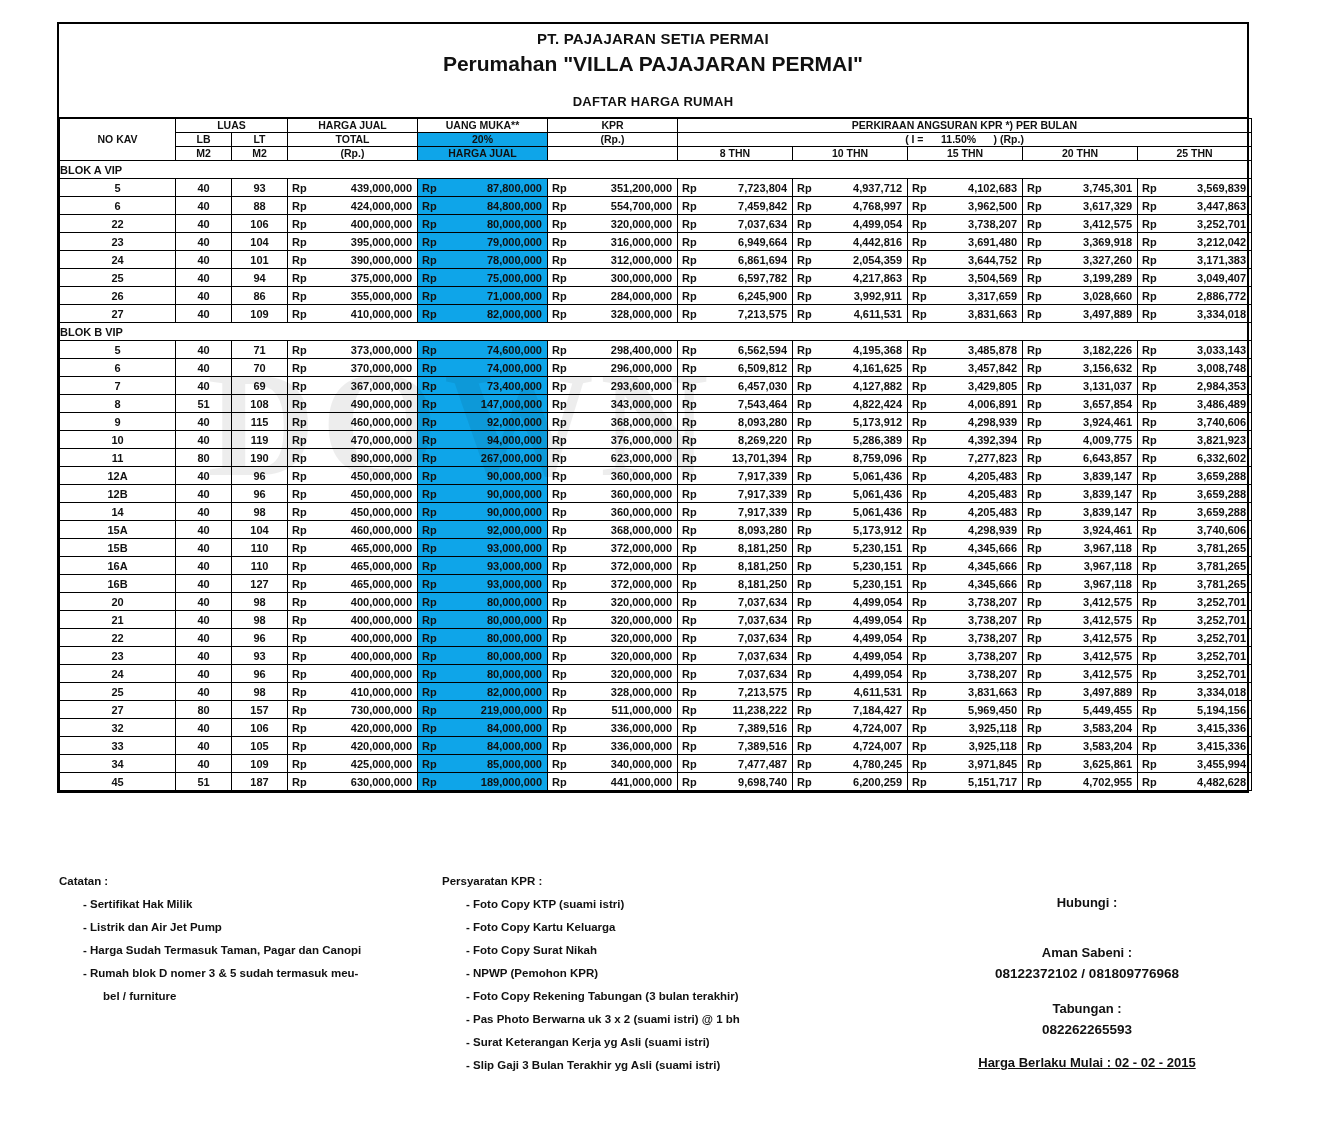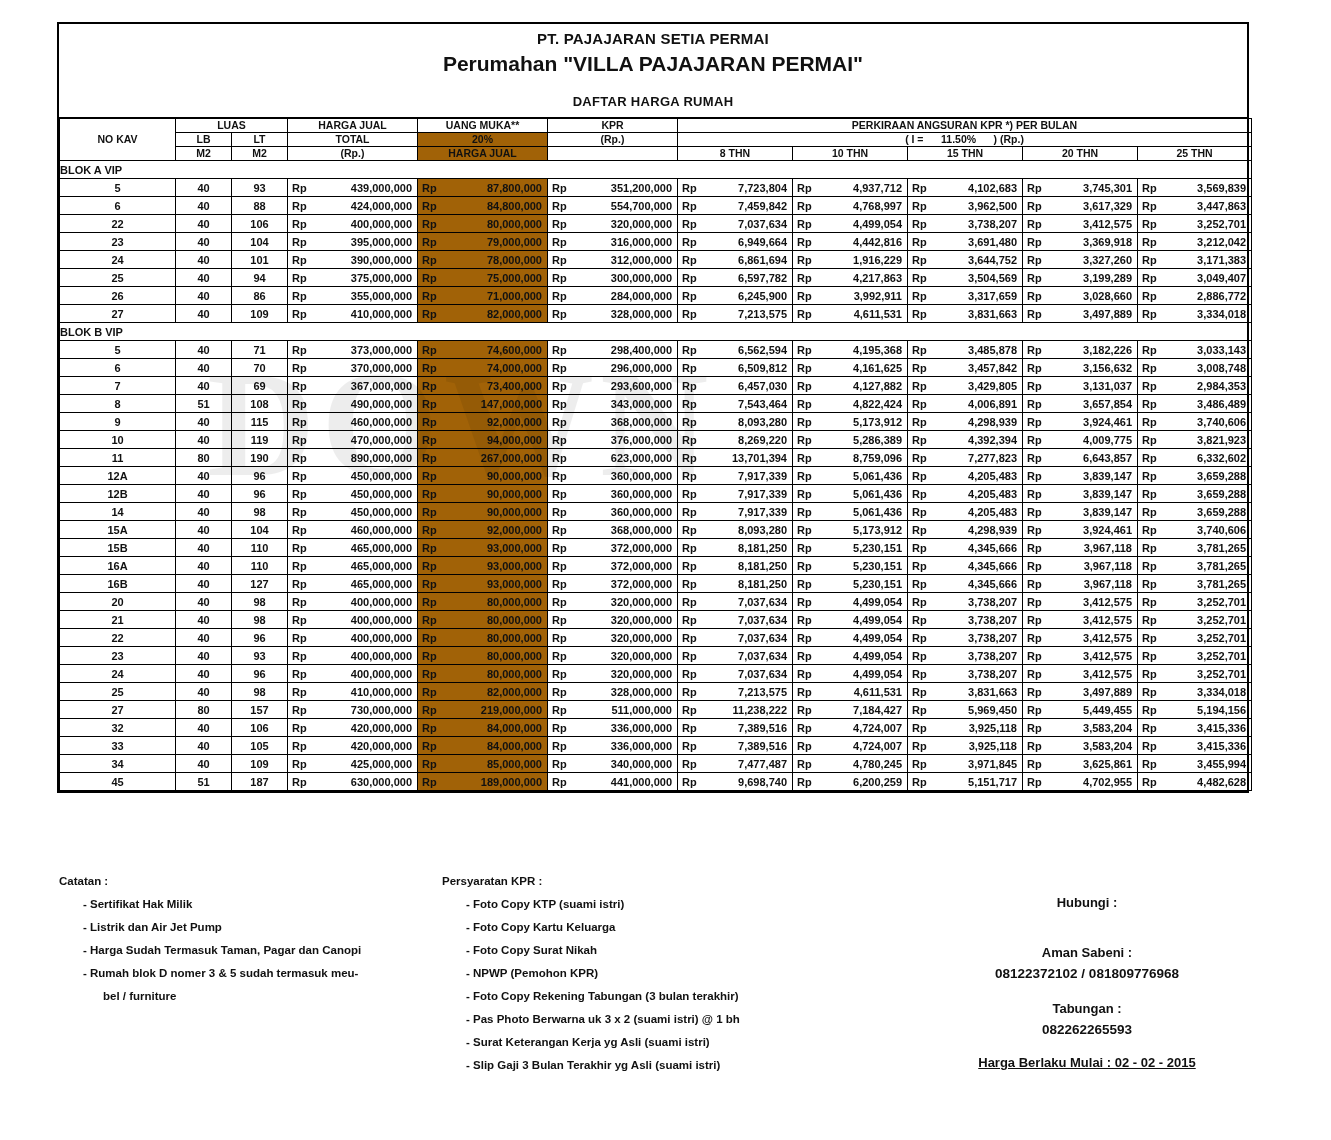--- a/index.html
+++ b/index.html
@@ -24,7 +24,7 @@
   .blok td{font-weight:bold;text-align:left;padding-left:6px;font-size:11px;}
   .kav{font-weight:bold;text-align:center;}
   .num{font-weight:bold;text-align:center;}
-  .shade{background:#a16207;}
+  .shade{background:#0ea5e9;}
   
   .wm{position:absolute;left:150px;top:316px;font-size:150px;font-weight:bold;color:rgba(0,0,0,0.07);letter-spacing:6px;pointer-events:none;user-select:none;font-family:"Liberation Serif",serif;}
   

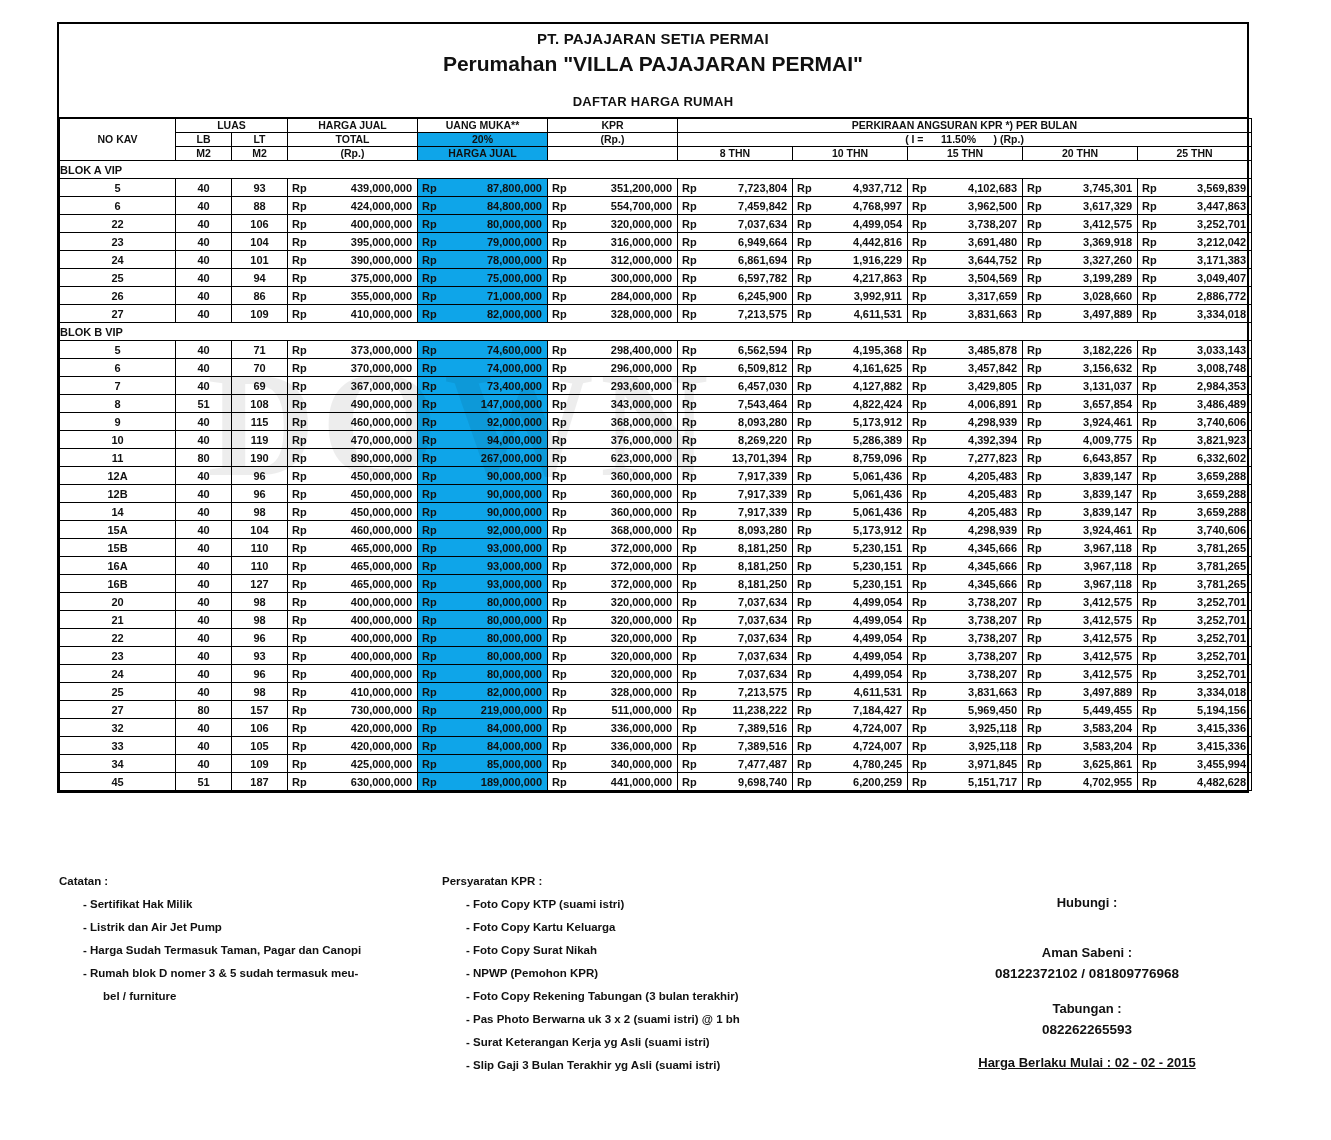--- a/index.html
+++ b/index.html
@@ -351,7 +351,7 @@
               <td>
                 <div class="money">
                   <span class="rp">Rp</span>
-                  <span class="v">1,916,229</span>
+                  <span class="v">2,054,359</span>
                 </div>
               </td>
               <td>

